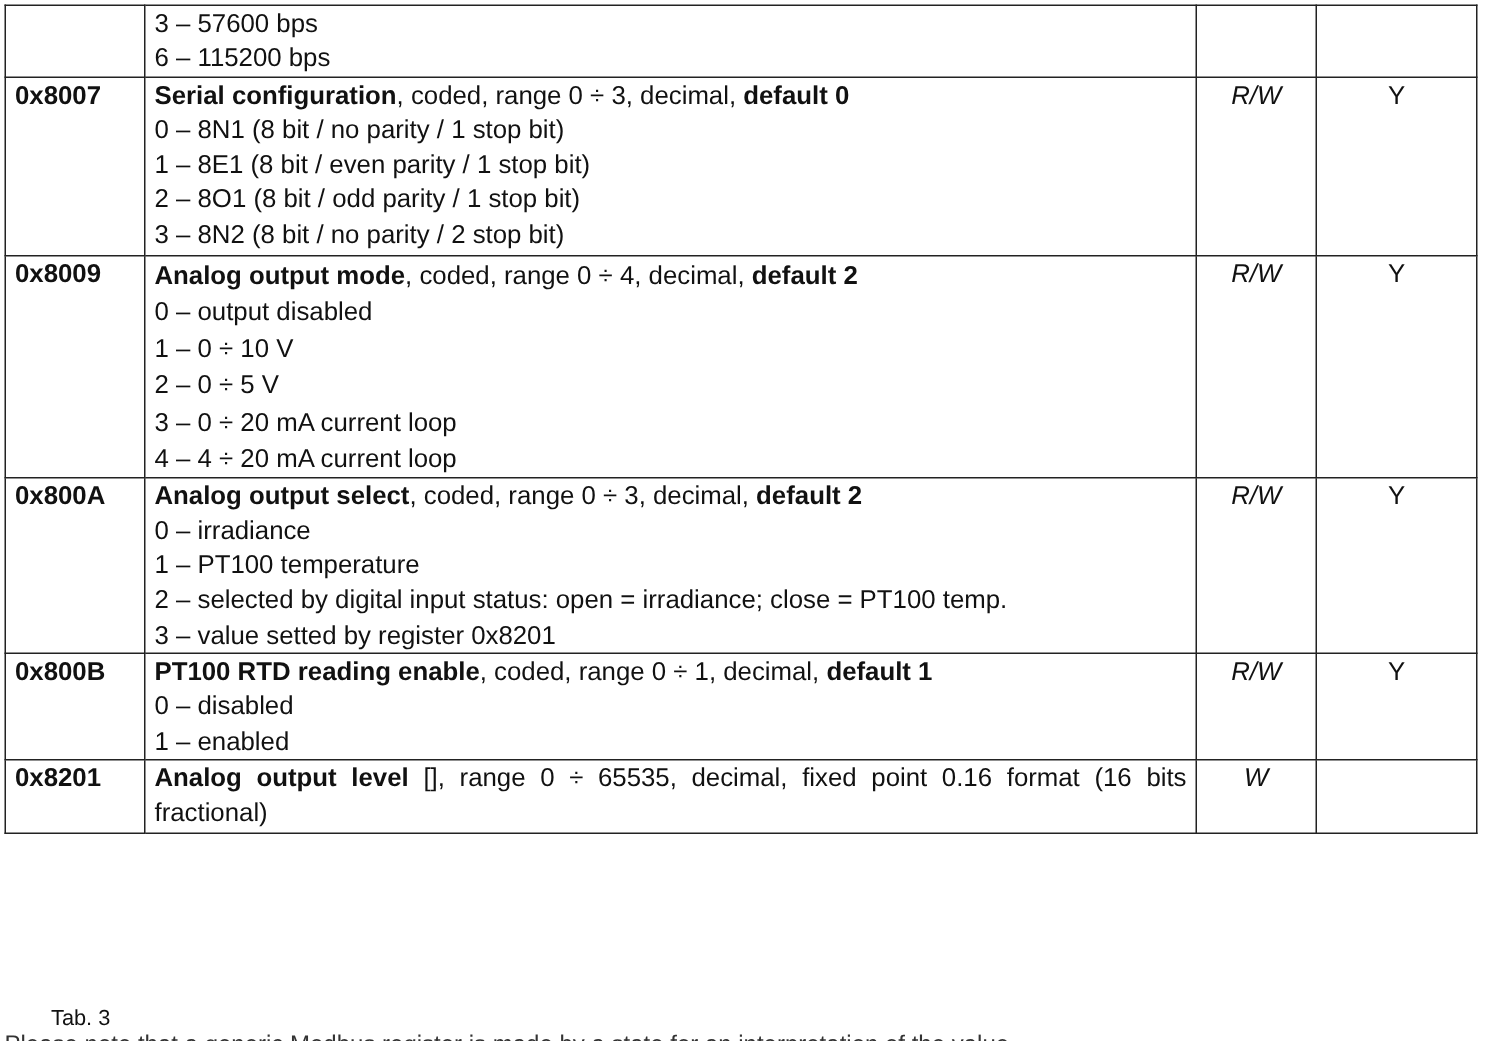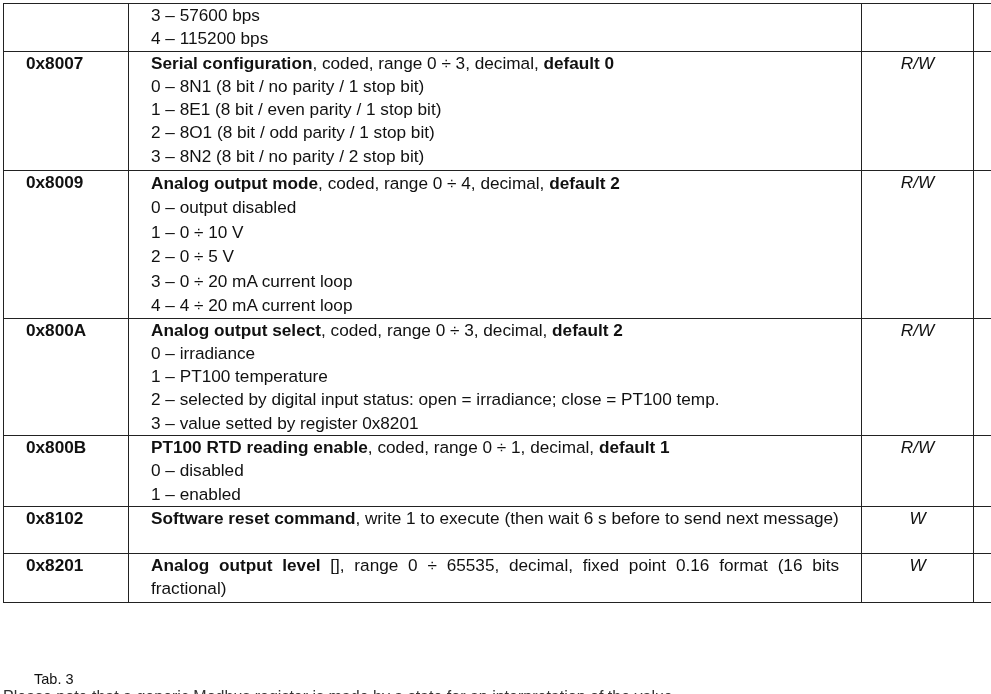--- a/index.html
+++ b/index.html
@@ -7,7 +7,7 @@
          font-family:"Liberation Sans", "DejaVu Sans", sans-serif; color:#111; }
   table.reg { position:absolute; left:3px; top:3px; border-collapse:collapse;
               table-layout:fixed; width:981px; font-size:17.2px; line-height:23.3px; }
-  table.reg td { border:1.3px solid #222; vertical-align:top; padding:0 22px; }
+  table.reg td { border:1.3px solid #222; vertical-align:top; padding:0 6px; }
   td.addr { width:80px; text-align:left; font-weight:bold; padding:0 2px; }
   td.desc { width:688px; }
   td.access { width:67px; text-align:center;font-style:italic; }

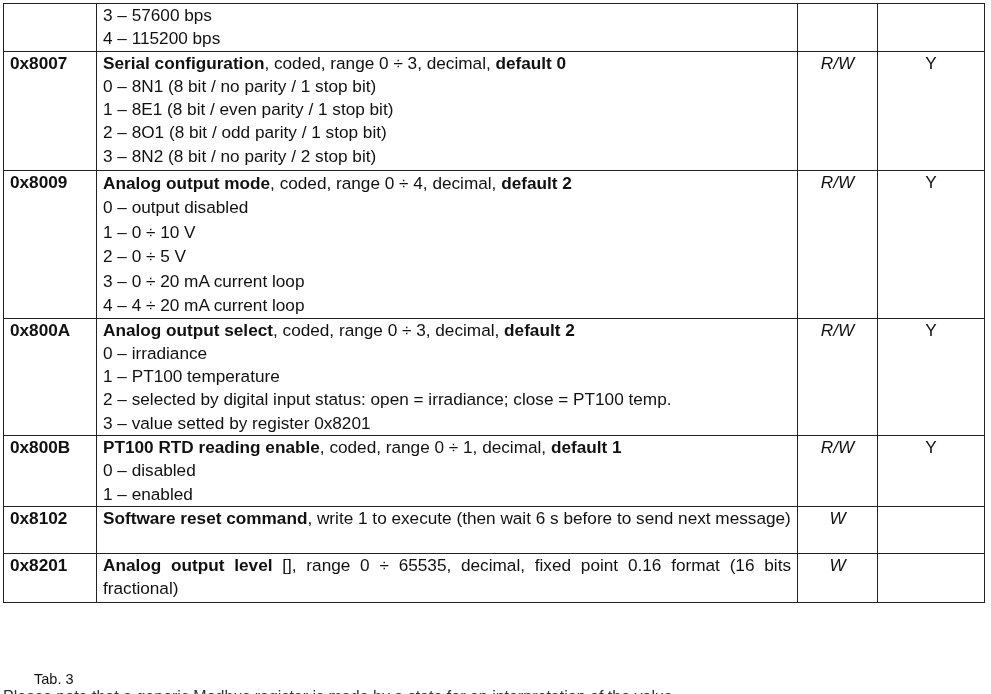--- a/index.html
+++ b/index.html
@@ -28,7 +28,7 @@
       <td class="addr"></td>
       <td class="desc">
         <span class="line">3 – 57600 bps</span>
-        <span class="line">4 – 115200 bps</span>
+        <span class="line">6 – 115200 bps</span>
       </td>
       <td class="access"></td>
       <td class="saved"></td>

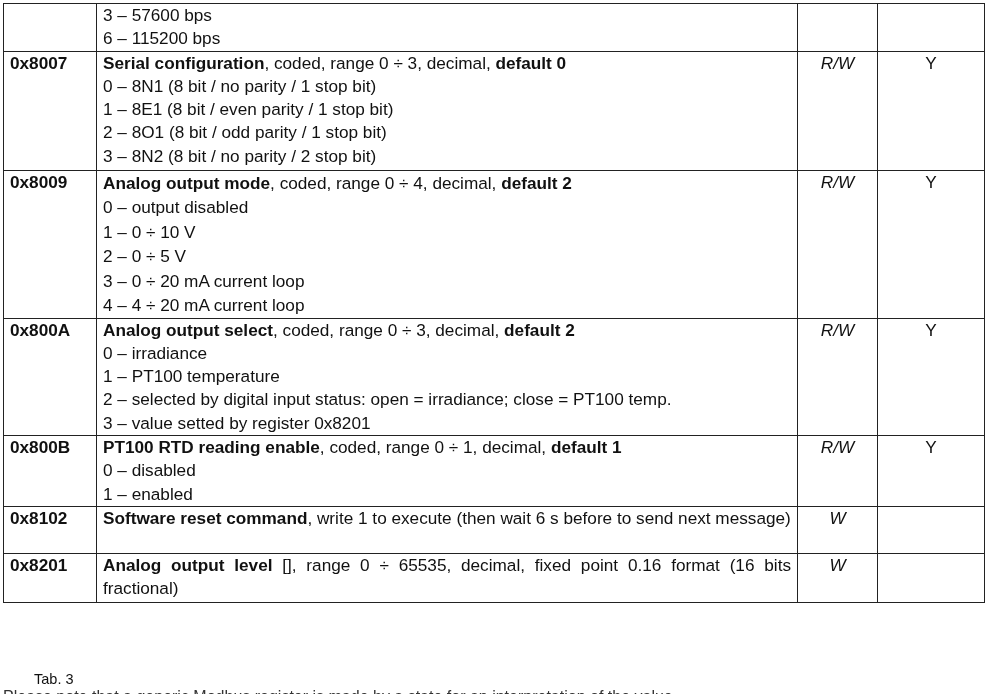--- a/index.html
+++ b/index.html
@@ -87,12 +87,6 @@
     </tr>
 
 
-    <tr style="height:47px">
-      <td class="addr">0x8102</td>
-      <td class="desc just"><span class="b">Software reset command</span><span>, write 1 to execute (then wait 6 s before to send next message)</span></td>
-      <td class="access">W</td>
-      <td class="saved"></td>
-    </tr>
 
     <tr style="height:49px">
       <td class="addr">0x8201</td>

